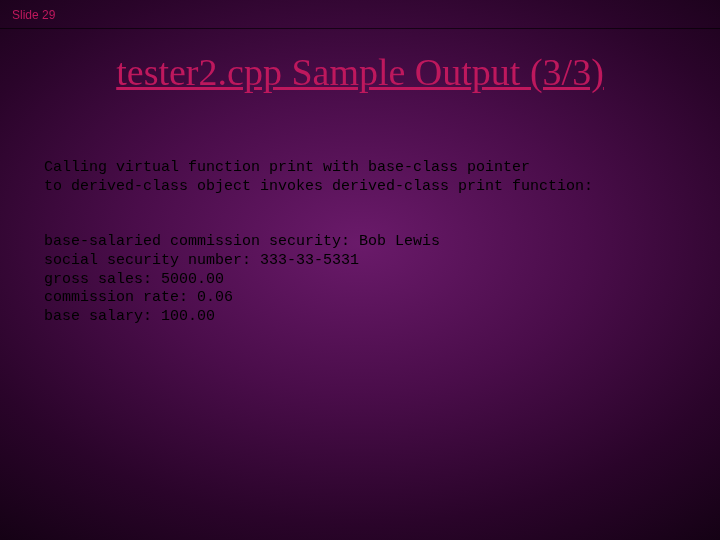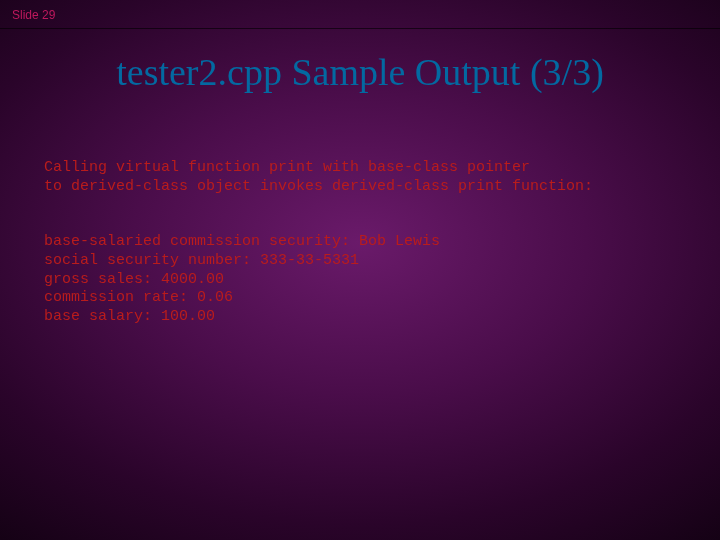--- a/index.html
+++ b/index.html
@@ -32,10 +32,11 @@
     left: 0;
     width: 100%;
     text-align: center;
-    color: #0369a1;
+    color: #be185d;
     font-family: "Times New Roman", Times, serif;
     font-size: 38px;
     font-weight: normal;
+    text-decoration: underline;
   }
   .content {
     position: absolute;

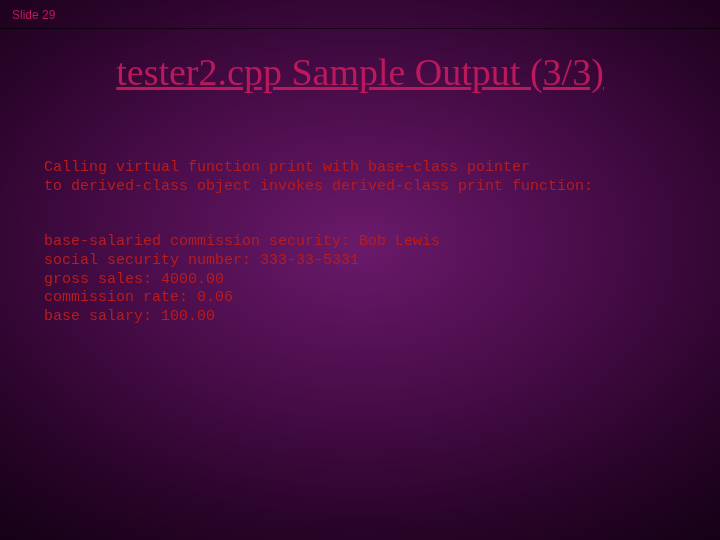--- a/index.html
+++ b/index.html
@@ -43,7 +43,7 @@
     top: 140px;
     left: 44px;
     right: 44px;
-    color: #b91c1c;
+    color: #000000;
     font-family: "Courier New", Courier, monospace;
     font-size: 15px;
     line-height: 1.25;

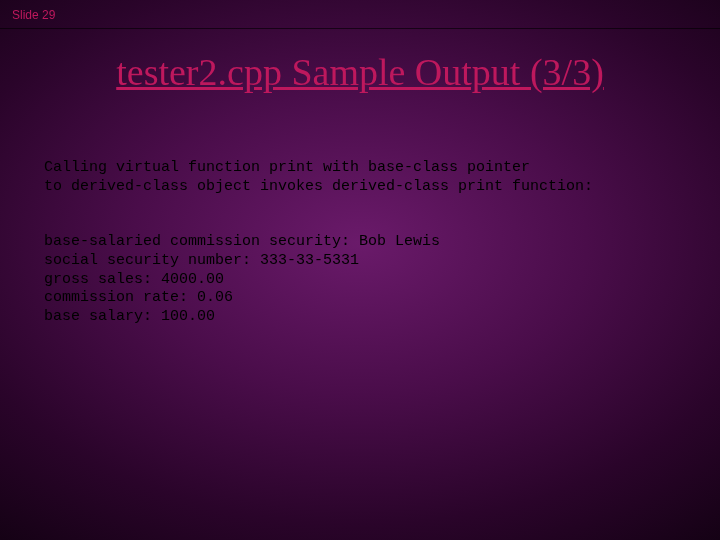--- a/index.html
+++ b/index.html
@@ -64,7 +64,7 @@
 <span>to derived-class object invokes derived-class print function:</span></div>
 <div><span>base-salaried commission security: Bob Lewis</span>
 <span>social security number: 333-33-5331</span>
-<span>gross sales: 4000.00</span>
+<span>gross sales: 5000.00</span>
 <span>commission rate: 0.06</span>
 <span>base salary: 100.00</span></div>
 </div>

